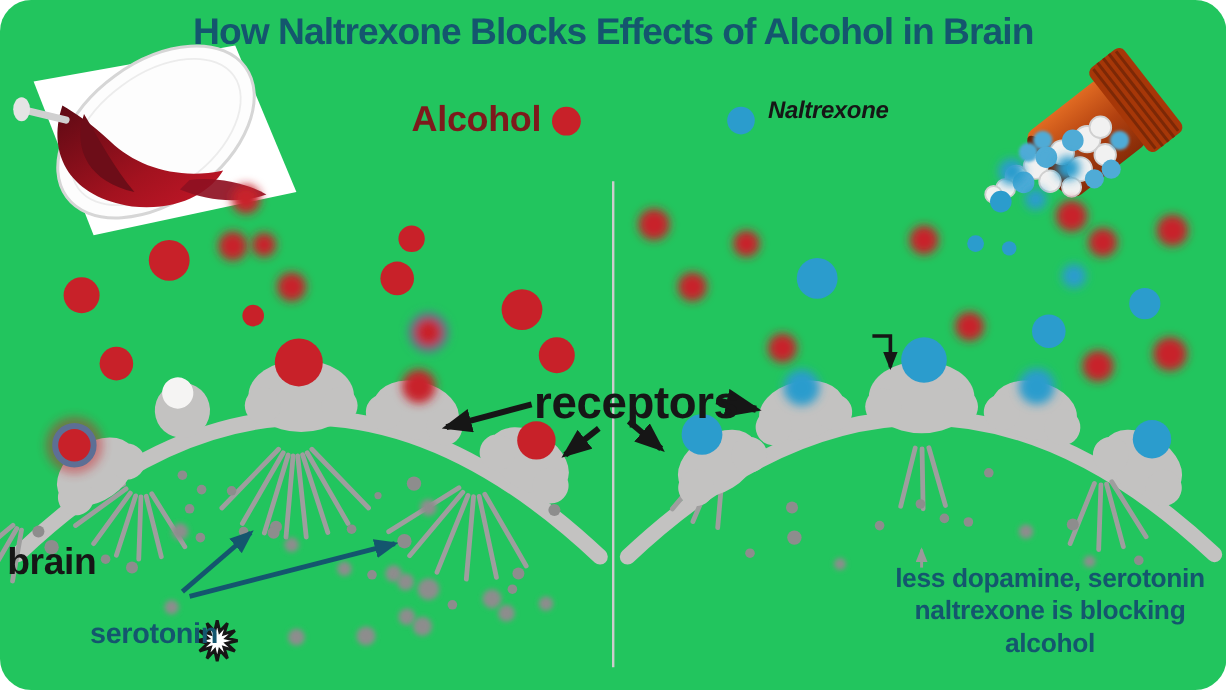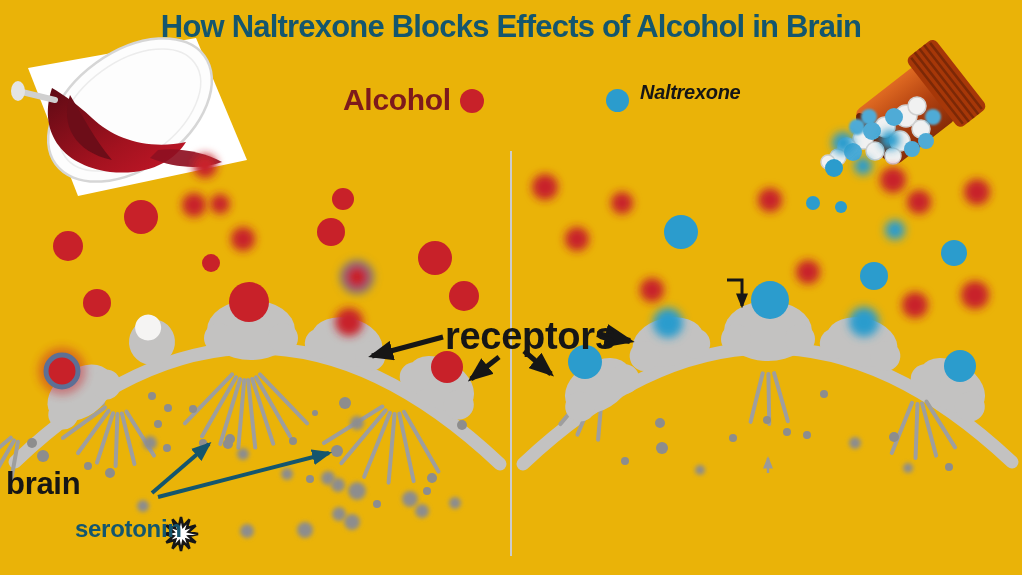--- a/index.html
+++ b/index.html
@@ -26,7 +26,7 @@
 </head>
 <body>
 
-<div id="stage" style="background: #eab308;">
+<div id="stage" style="background: #22c55e; border-radius: 26px;">
 
   <svg id="diagram-svg" width="1022" height="575" viewBox="0 0 1022 575">
     <defs id="defs">

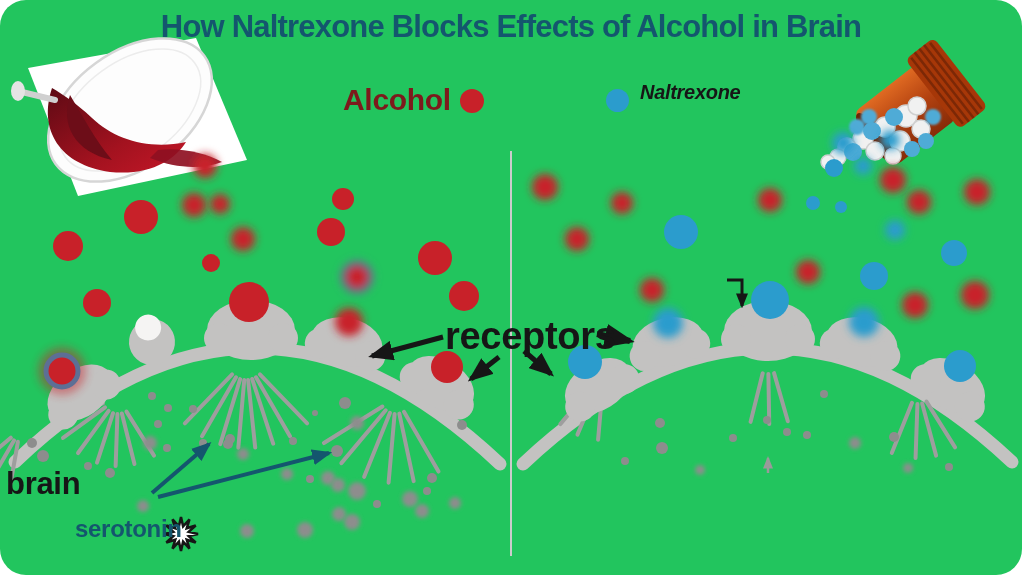--- a/index.html
+++ b/index.html
@@ -345,7 +345,7 @@
   <div id="legend-naltrexone-label" class="lbl" style="color: rgb(22, 22, 22);">Naltrexone</div>
 
   <div id="receptors-label" class="lbl" style="color: rgb(22, 22, 22);">receptors</div>
-  <div id="brain-label" class="lbl" style="color: rgb(22, 22, 22); margin-top: 16px;">brain</div>
+  <div id="brain-label" class="lbl" style="color: rgb(22, 22, 22);">brain</div>
   <div id="serotonin-label" class="lbl" style="color: rgb(20, 86, 110);">serotonin</div>
 
 </div>

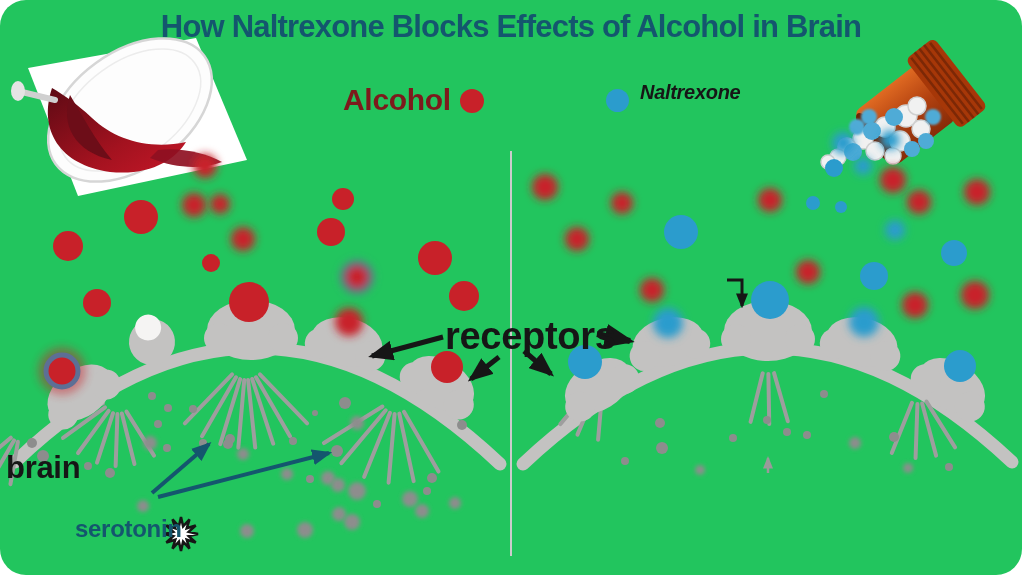--- a/index.html
+++ b/index.html
@@ -348,6 +348,11 @@
   <div id="brain-label" class="lbl" style="color: rgb(22, 22, 22);">brain</div>
   <div id="serotonin-label" class="lbl" style="color: rgb(20, 86, 110);">serotonin</div>
 
+  <div id="right-caption" style="color: rgb(20, 86, 110);">
+    <div>less dopamine, serotonin</div>
+    <div>naltrexone is blocking</div>
+    <div>alcohol</div>
+  </div>
 </div>
 
 </body></html>

